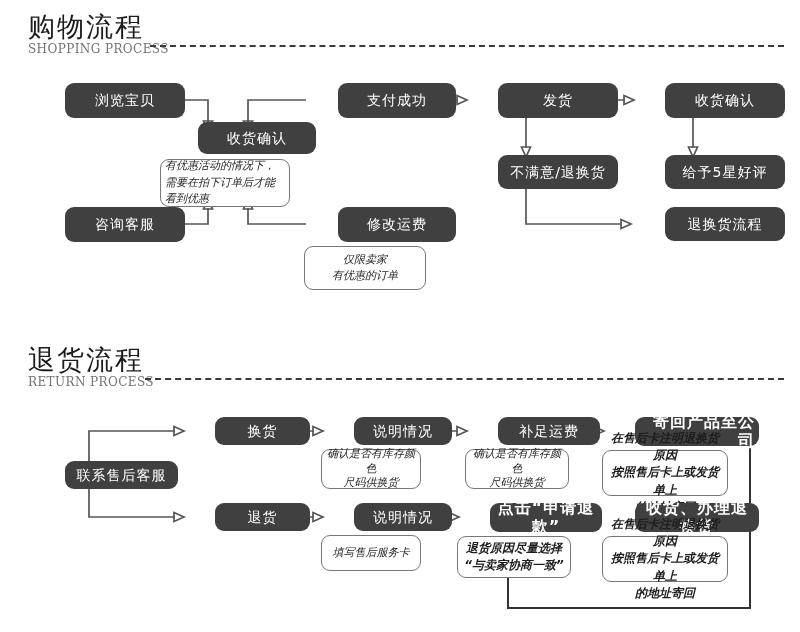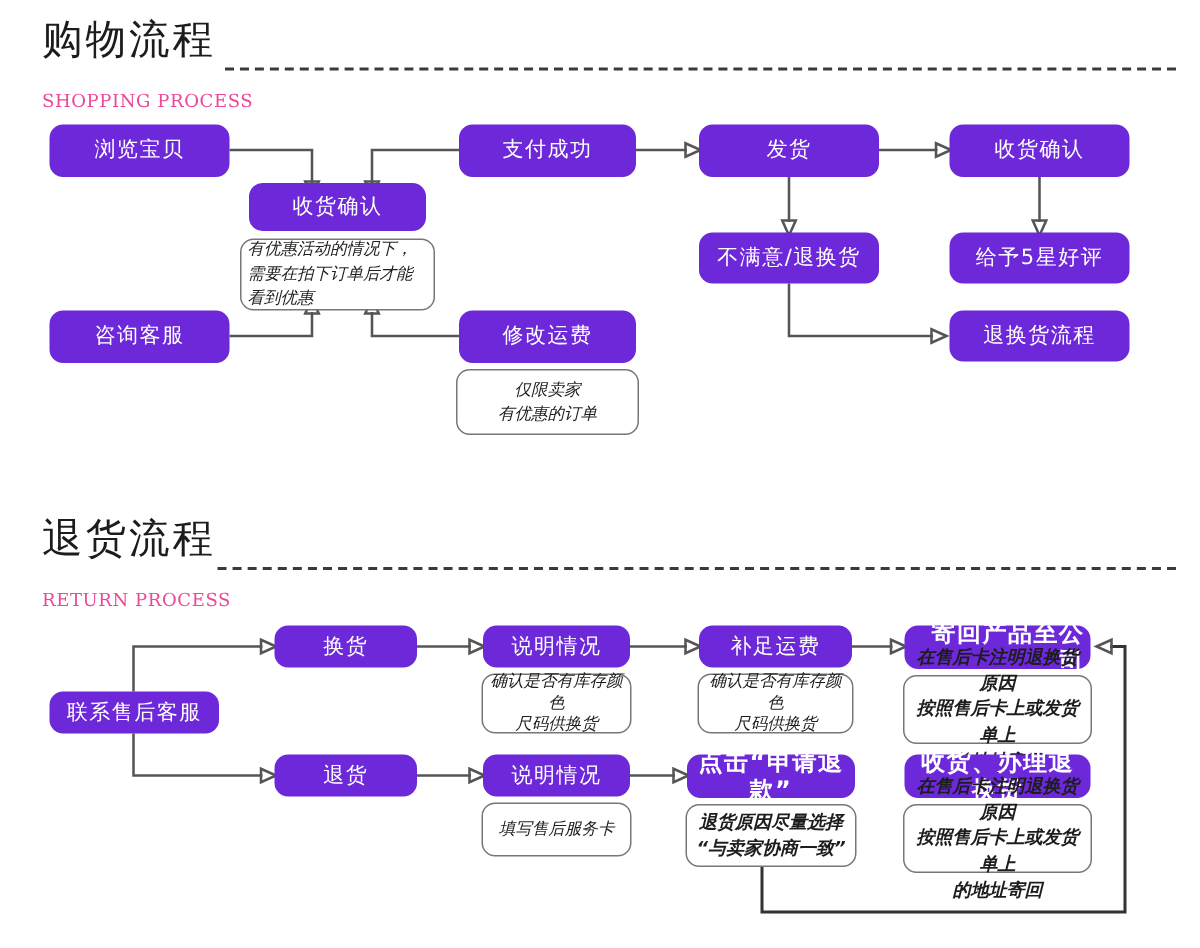--- a/index.html
+++ b/index.html
@@ -20,8 +20,8 @@
   }
   .sec-head .en{
     font-family:"DejaVu Serif","Liberation Serif",serif;
-    font-size:12px;line-height:13px;color:#ec4899;letter-spacing:0.4px;
-    white-space:nowrap;margin-top:19px;
+    font-size:12px;line-height:13px;color:#737373;letter-spacing:0.4px;
+    white-space:nowrap;margin-top:1px;
   }
   .dashline{
     position:absolute;height:0;border-top:2px dashed #3a3a3a;

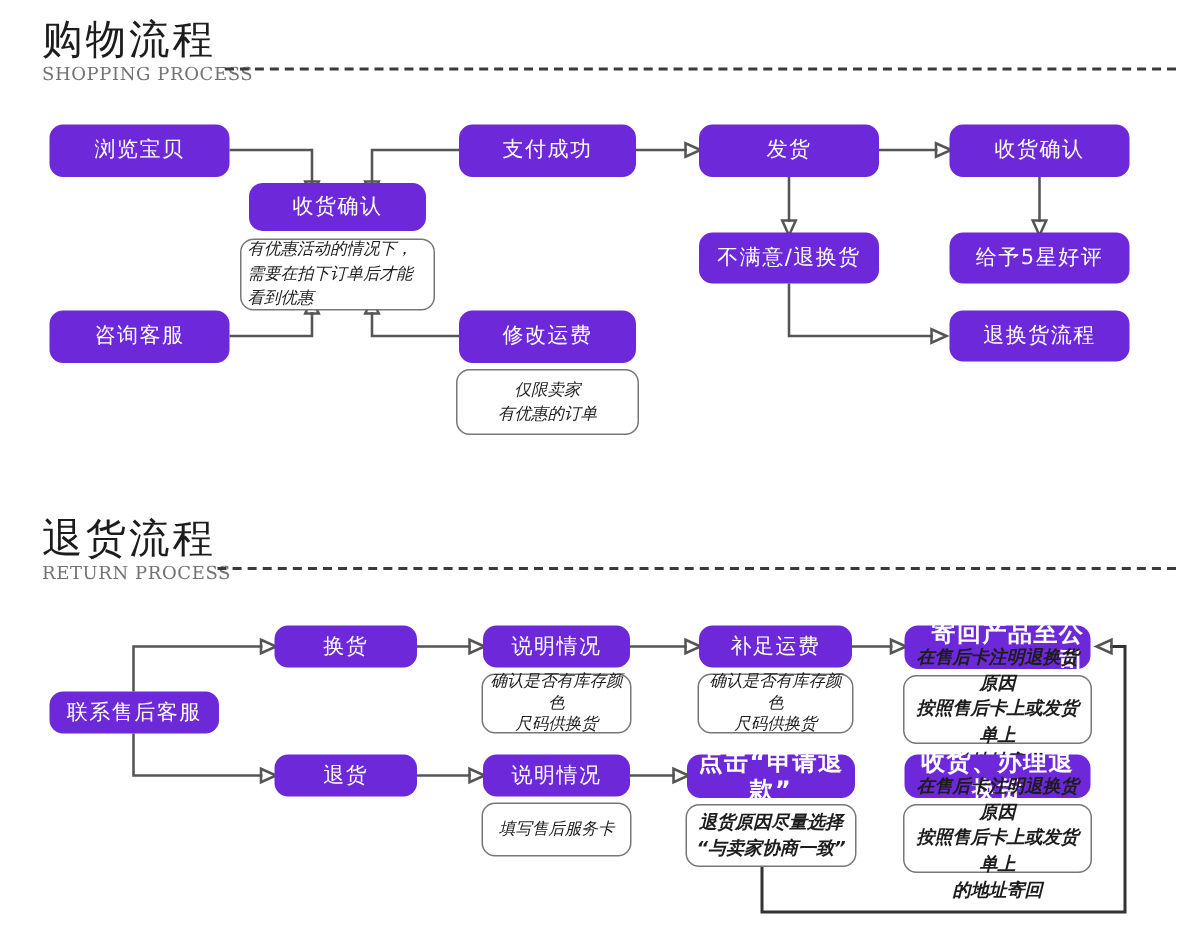--- a/index.html
+++ b/index.html
@@ -30,10 +30,10 @@
   
   .node{
     position:absolute;box-sizing:border-box;
-    background:#6d28d9;color:#ffffff;border-radius:9px;
+    background:#404040;color:#ffffff;border-radius:9px;
     display:flex;align-items:center;justify-content:center;
     text-align:center;font-size:14px;line-height:1.15;
-    letter-spacing:1px;padding:2px 4px;
+    letter-spacing:1px;padding:2px 4px;margin-left:32px;
   }
   .node.big{font-size:16px;font-weight:bold;letter-spacing:1px;}
 

